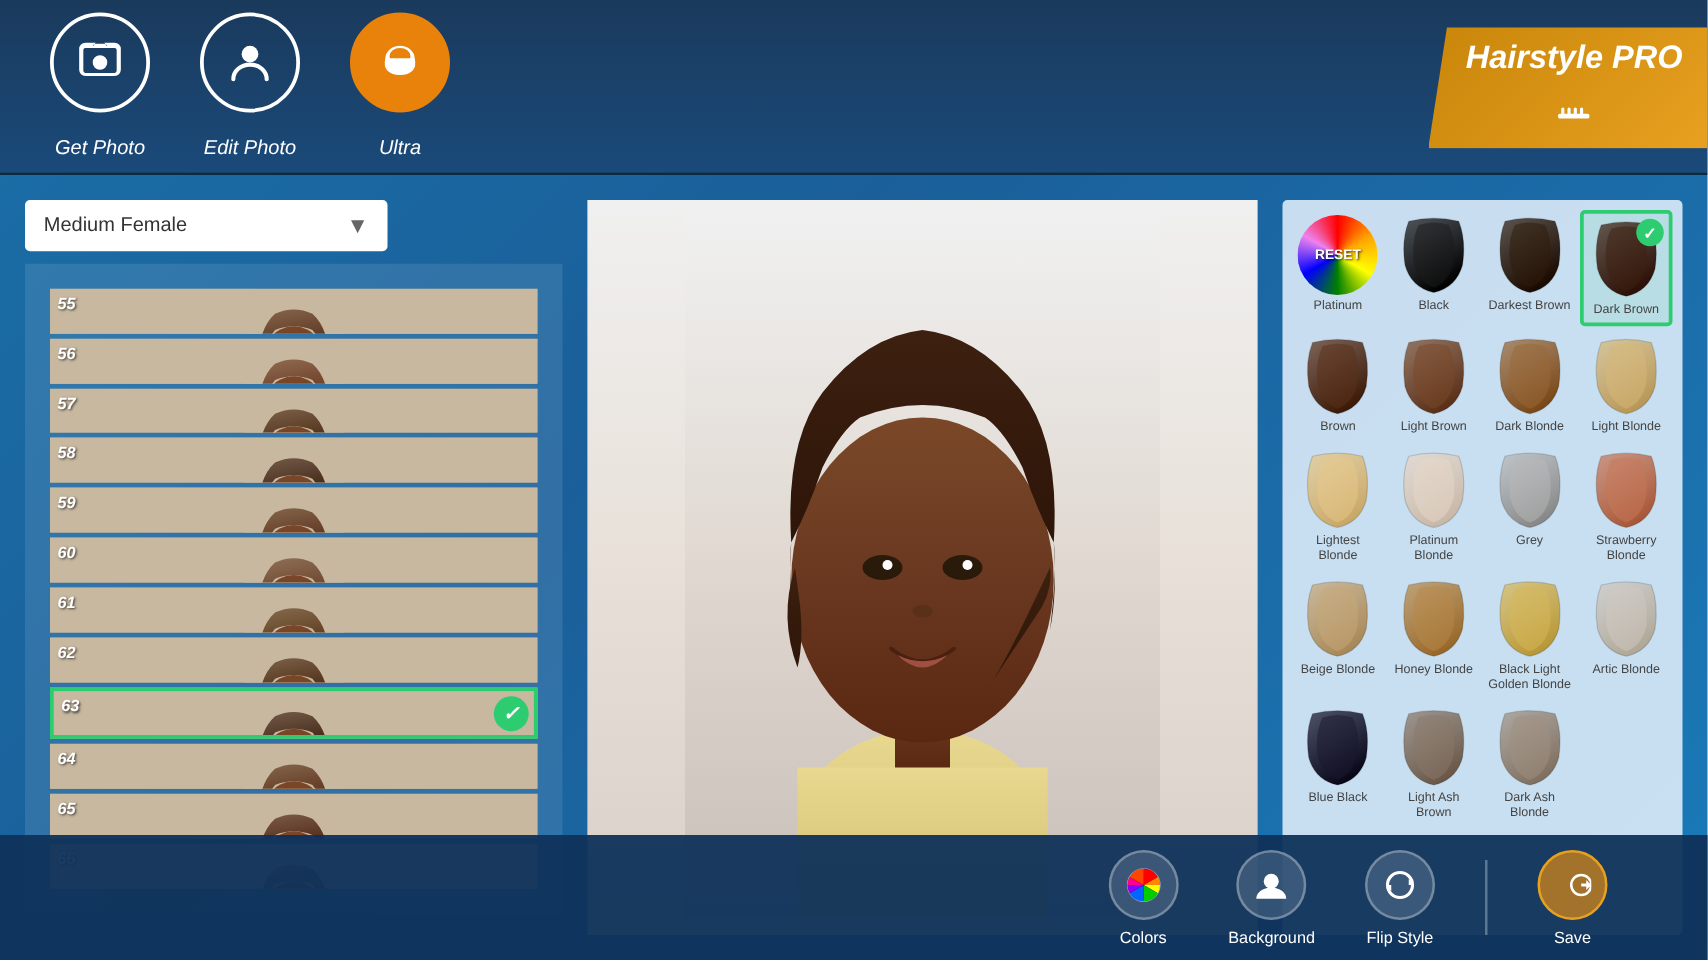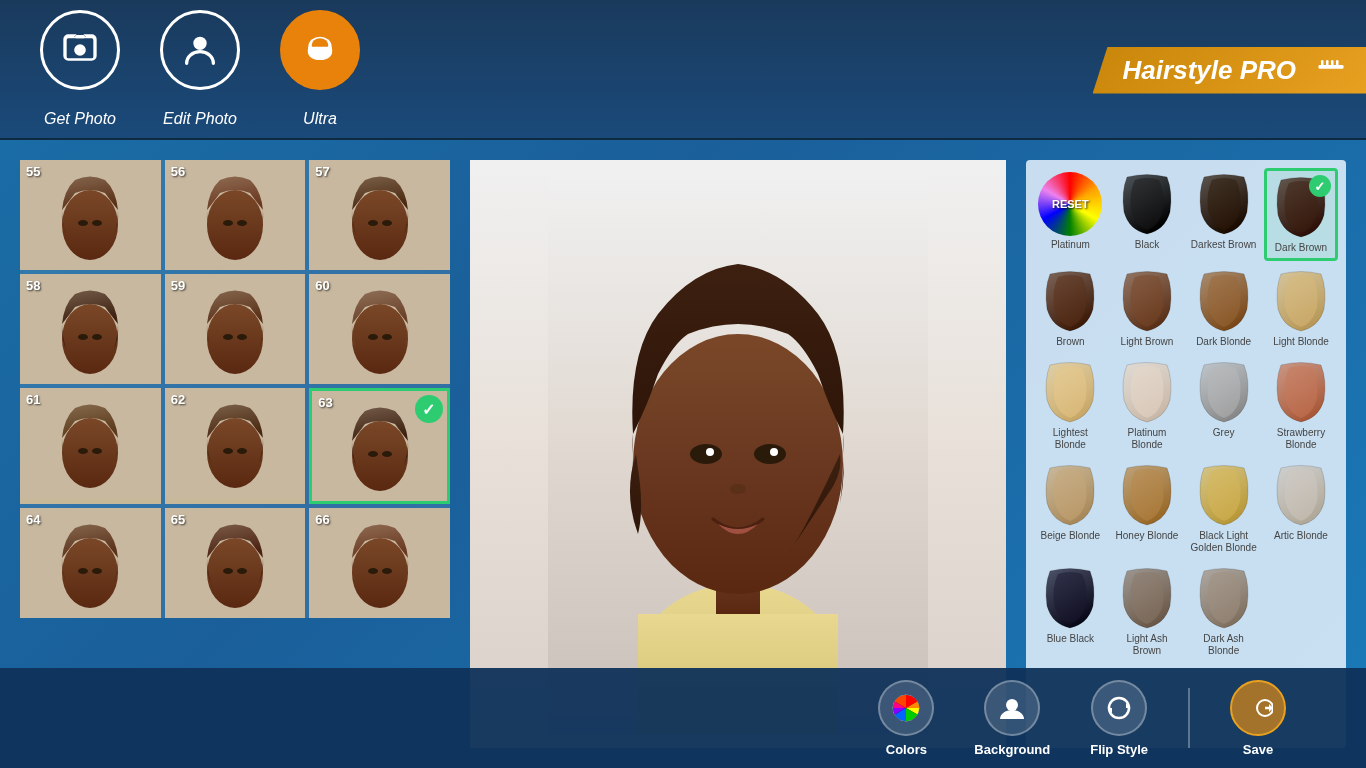--- a/index.html
+++ b/index.html
@@ -88,6 +88,7 @@
       display: flex;
       align-items: center;
       gap: 20px;
+      flex-direction: column;
     }
 
     

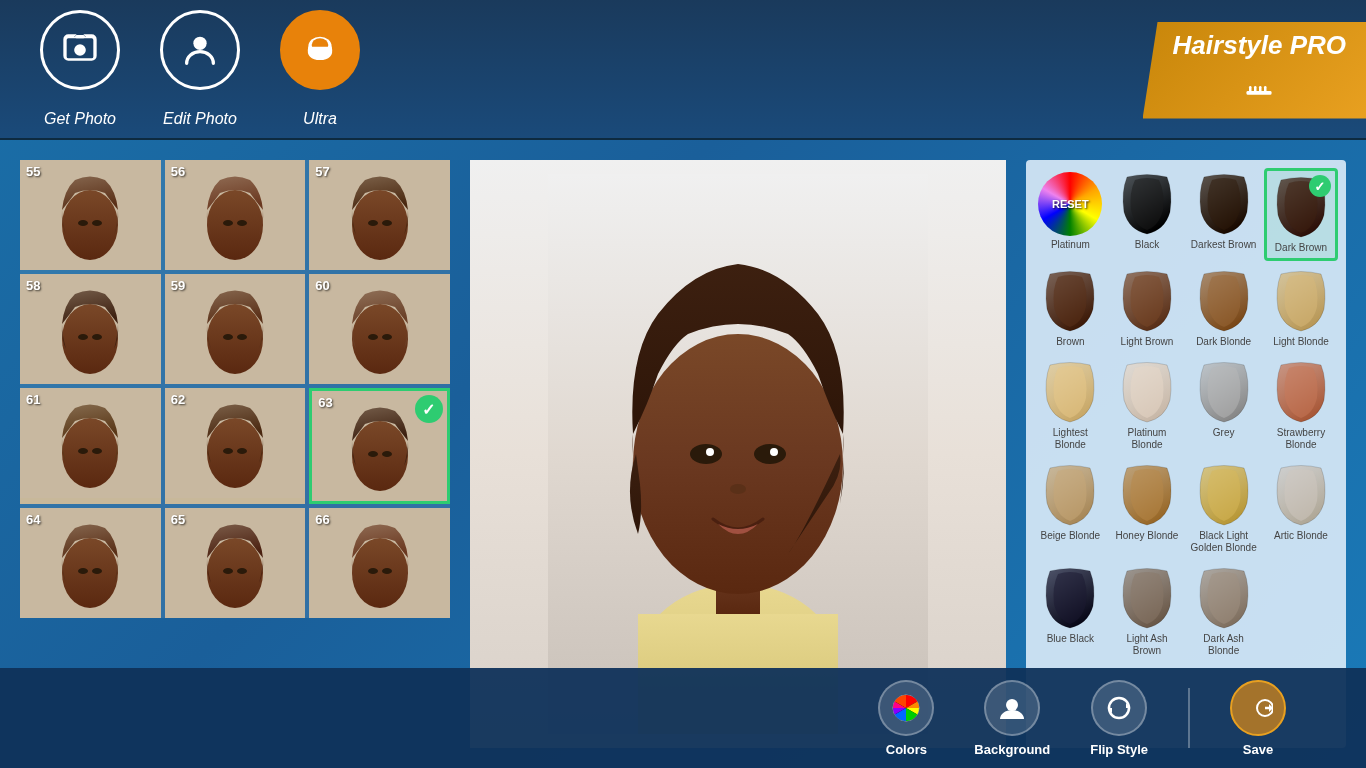--- a/index.html
+++ b/index.html
@@ -406,6 +406,12 @@
 <div class="main-content">
 
   <div class="styles-panel">
+    <div class="dropdown-container">
+      <div class="dropdown">
+        <span>Medium Female</span>
+        <span class="dropdown-arrow">▼</span>
+      </div>
+    </div>
 
     <div class="styles-grid">
 

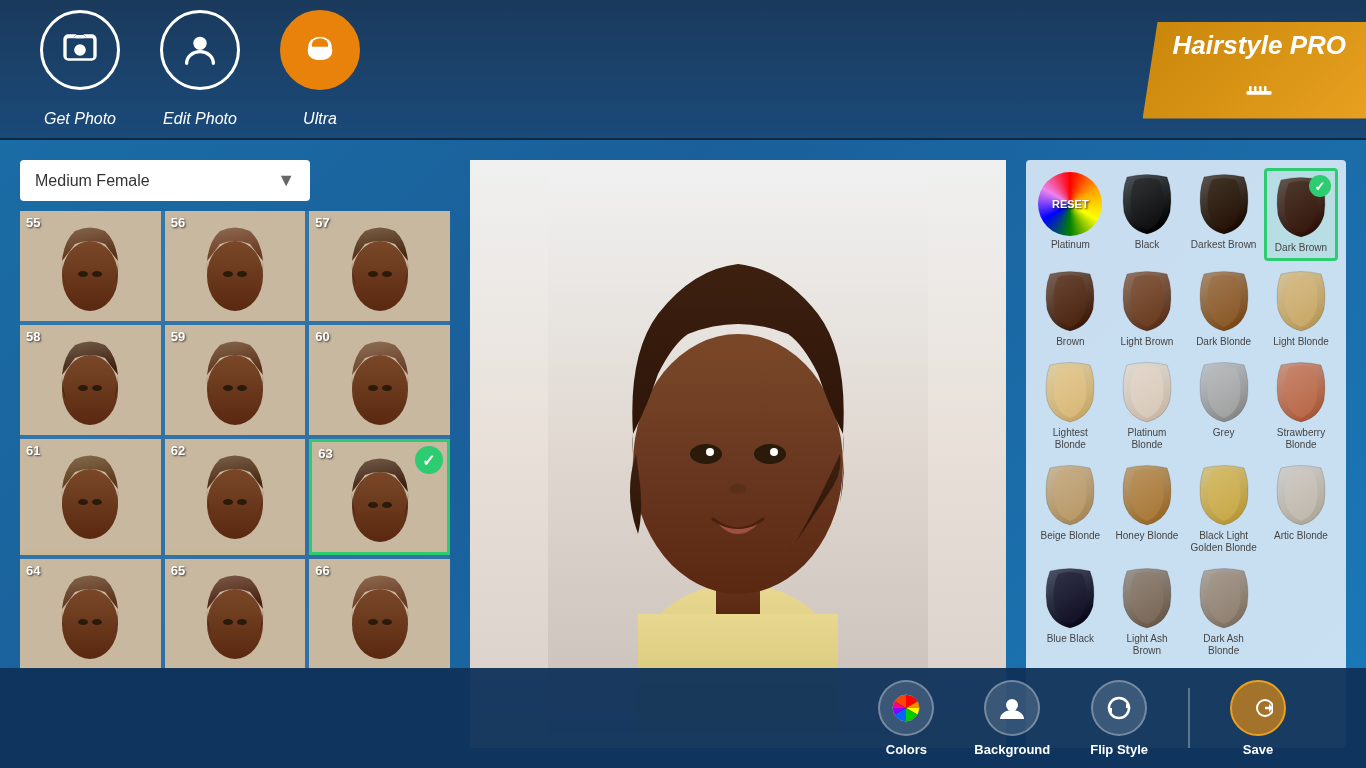--- a/index.html
+++ b/index.html
@@ -134,12 +134,13 @@
 
     .styles-grid {
       display: grid;
-      grid-template-columns: repeat(3, 1fr);
+      grid-template-columns: repeat(1, 1fr);
       gap: 4px;
       background: rgba(255,255,255,0.1);
-      padding: 0;
+      padding: 20px;
       overflow-y: auto;
       max-height: 520px;
+      font-style: italic;
     }
 
     .style-item {

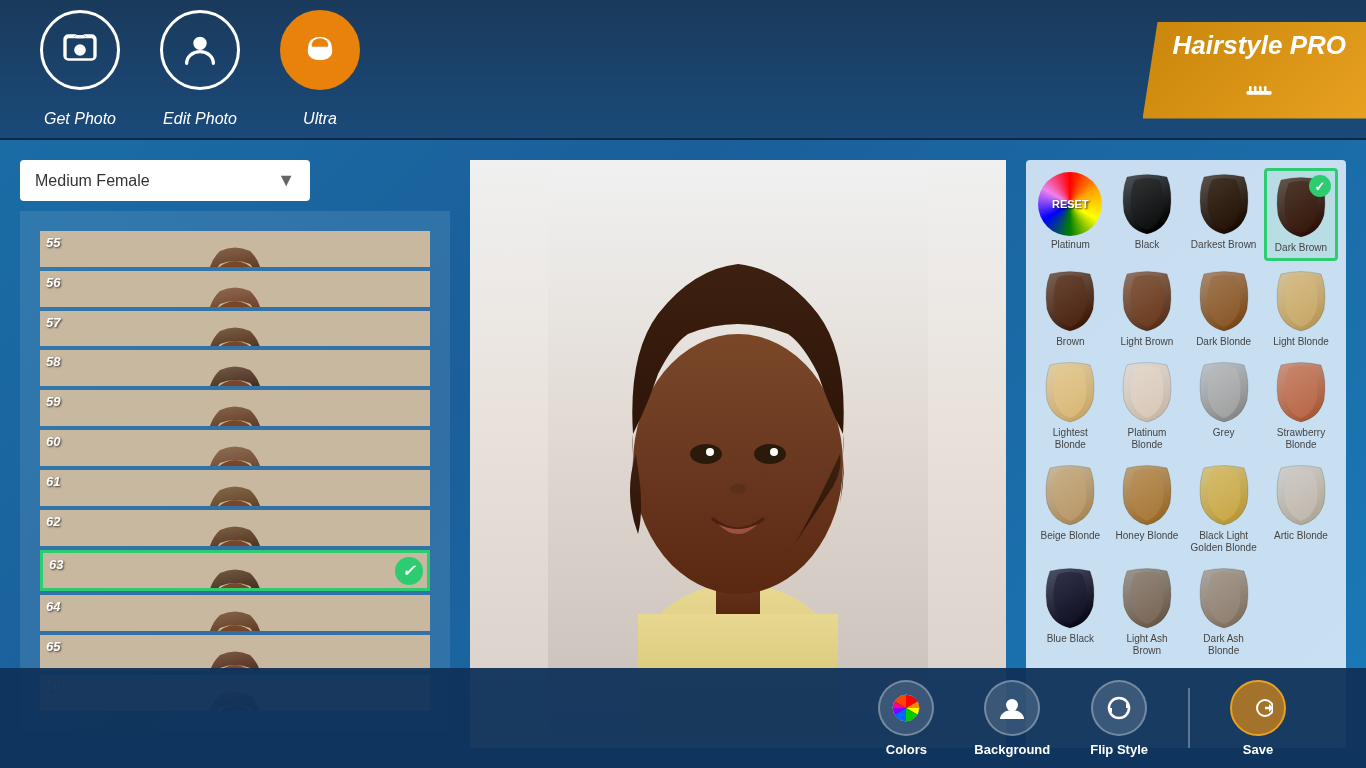--- a/index.html
+++ b/index.html
@@ -322,7 +322,6 @@
       gap: 6px;
       cursor: pointer;
       padding: 10px 20px;
-      font-weight: bold;
     }
 
     .toolbar-icon-circle {

